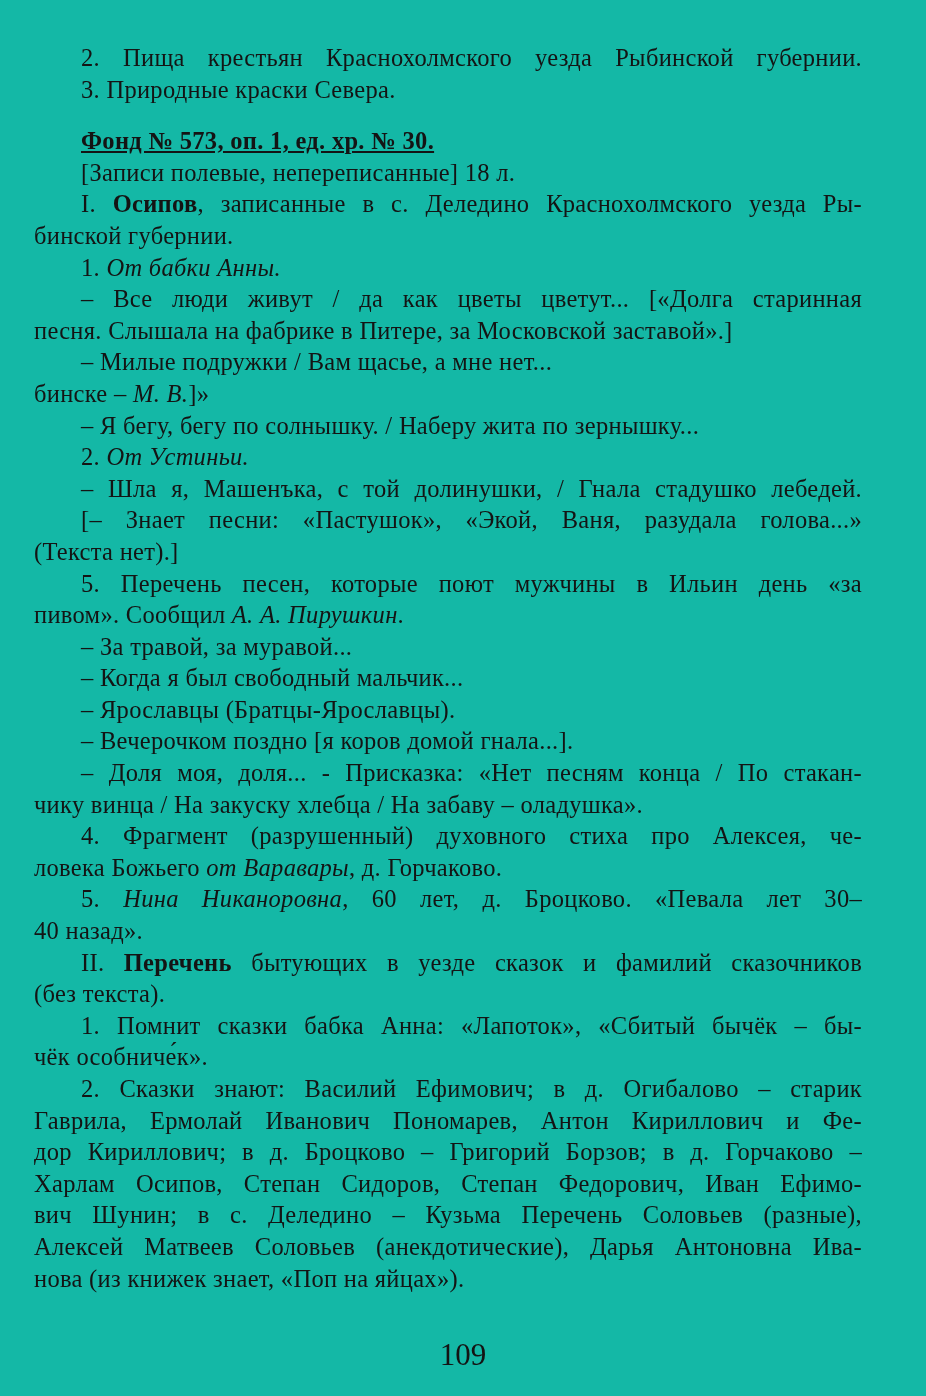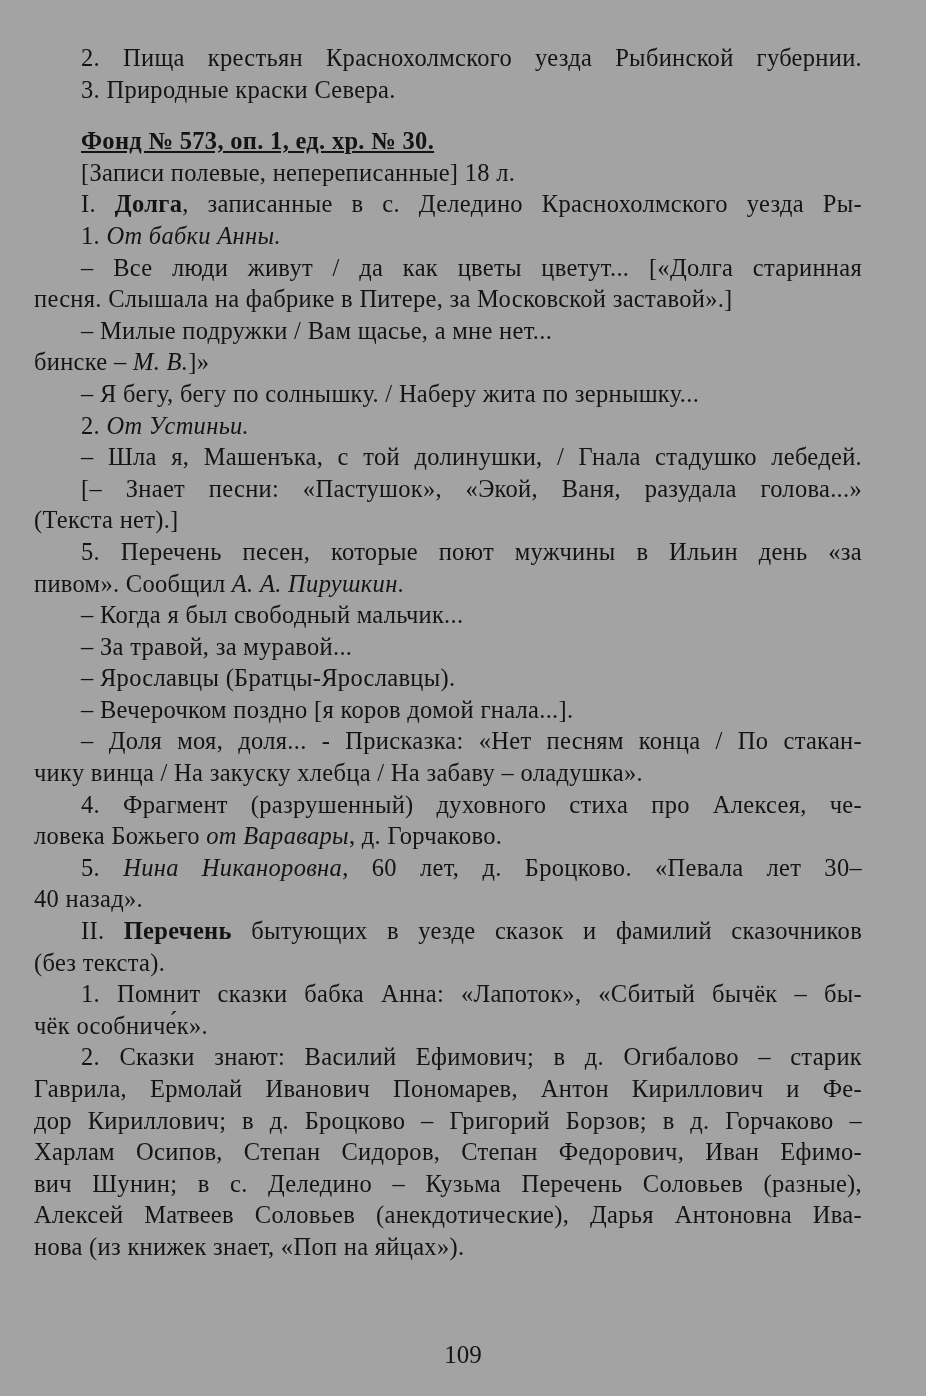--- a/index.html
+++ b/index.html
@@ -11,7 +11,7 @@
     position: relative;
     width: 926px;
     height: 1396px;
-    background: #a3a3a3;
+    background: #14b8a6;
     color: #141414;
     font-family: "Liberation Serif", "DejaVu Serif", serif;
     box-sizing: border-box;

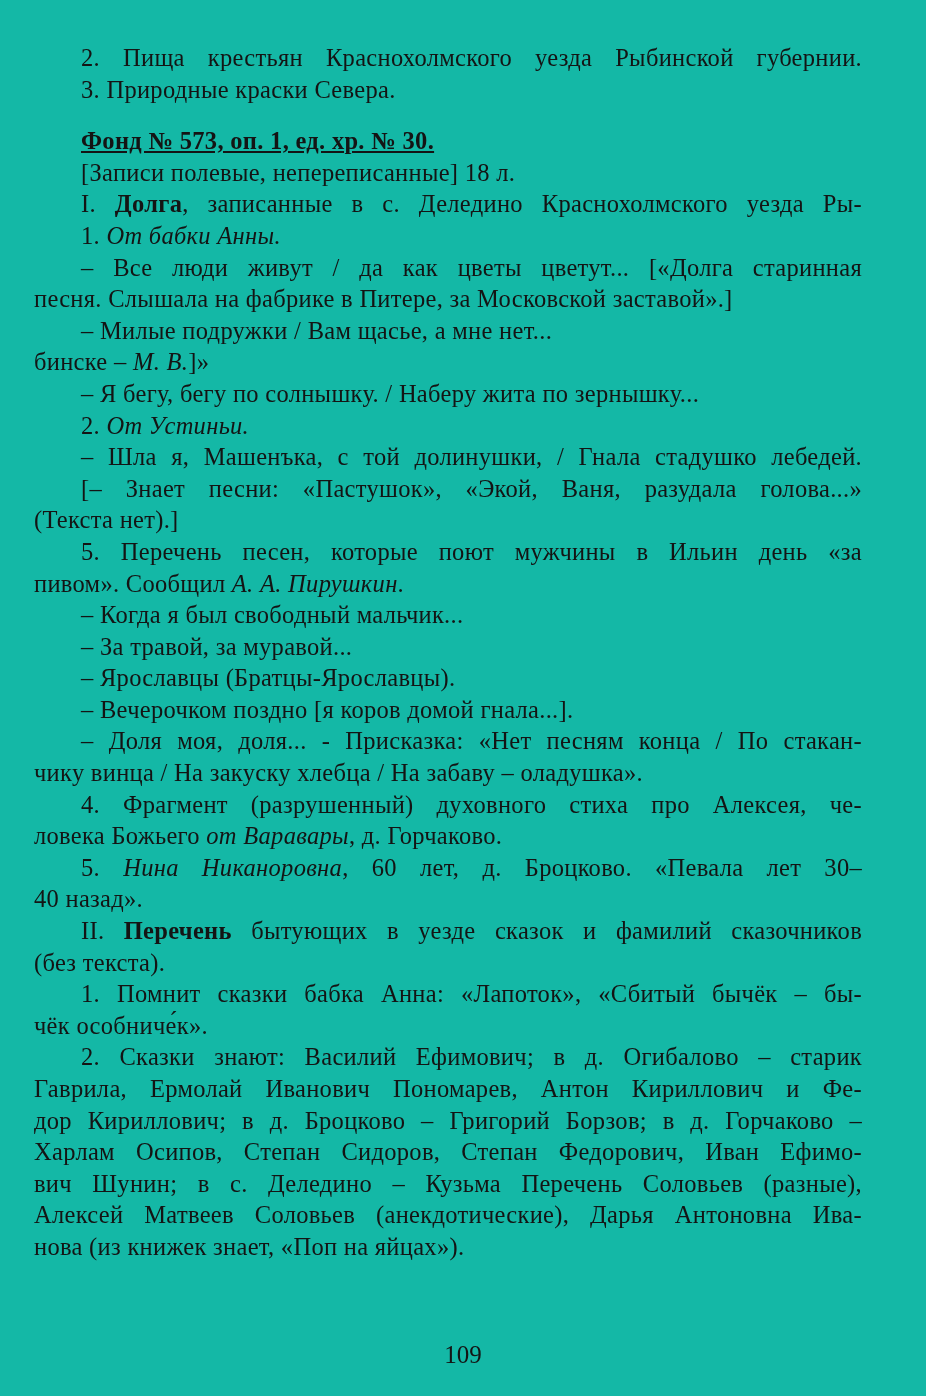--- a/index.html
+++ b/index.html
@@ -59,7 +59,7 @@
       <div class="line para"><span class="seg-regular">3. Природные краски Севера.</span></div>
       <div class="line para gap"><span class="seg-bold">Фонд № 573, оп. 1, ед. хр. № 30.</span></div>
       <div class="line para"><span class="seg-regular">[Записи полевые, непереписанные] 18 л.</span></div>
-      <div class="line para just"><span class="seg-regular">I. </span><span class="seg-bold">Долга</span><span class="seg-regular">, записанные в с. Деледино Краснохолмского уезда Ры-</span></div>
+      <div class="line para just"><span class="seg-regular">I. </span><span class="seg-bold">Осипов</span><span class="seg-regular">, записанные в с. Деледино Краснохолмского уезда Ры-</span></div>
       <div class="line para"><span class="seg-regular">1. </span><span class="seg-italic">От бабки Анны.</span></div>
       <div class="line para just"><span class="seg-regular">– Все люди живут / да как цветы цветут... [«Долга старинная</span></div>
       <div class="line flush"><span class="seg-regular">песня. Слышала на фабрике в Питере, за Московской заставой».]</span></div>

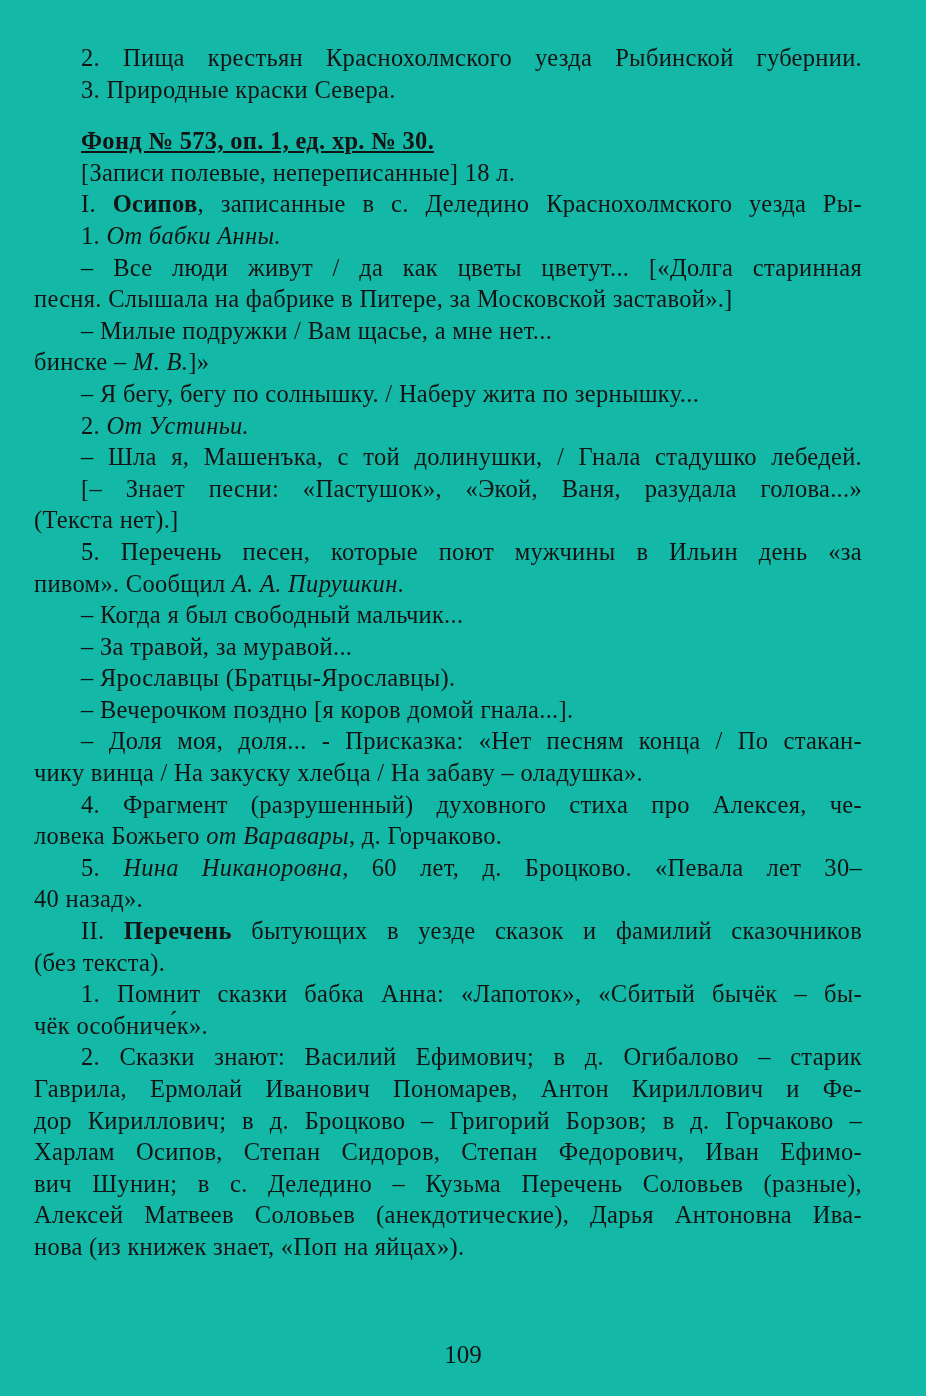--- a/index.html
+++ b/index.html
@@ -60,6 +60,7 @@
       <div class="line para gap"><span class="seg-bold">Фонд № 573, оп. 1, ед. хр. № 30.</span></div>
       <div class="line para"><span class="seg-regular">[Записи полевые, непереписанные] 18 л.</span></div>
       <div class="line para just"><span class="seg-regular">I. </span><span class="seg-bold">Осипов</span><span class="seg-regular">, записанные в с. Деледино Краснохолмского уезда Ры-</span></div>
+      <div class="line flush"><span class="seg-regular">бинской губернии.</span></div>
       <div class="line para"><span class="seg-regular">1. </span><span class="seg-italic">От бабки Анны.</span></div>
       <div class="line para just"><span class="seg-regular">– Все люди живут / да как цветы цветут... [«Долга старинная</span></div>
       <div class="line flush"><span class="seg-regular">песня. Слышала на фабрике в Питере, за Московской заставой».]</span></div>

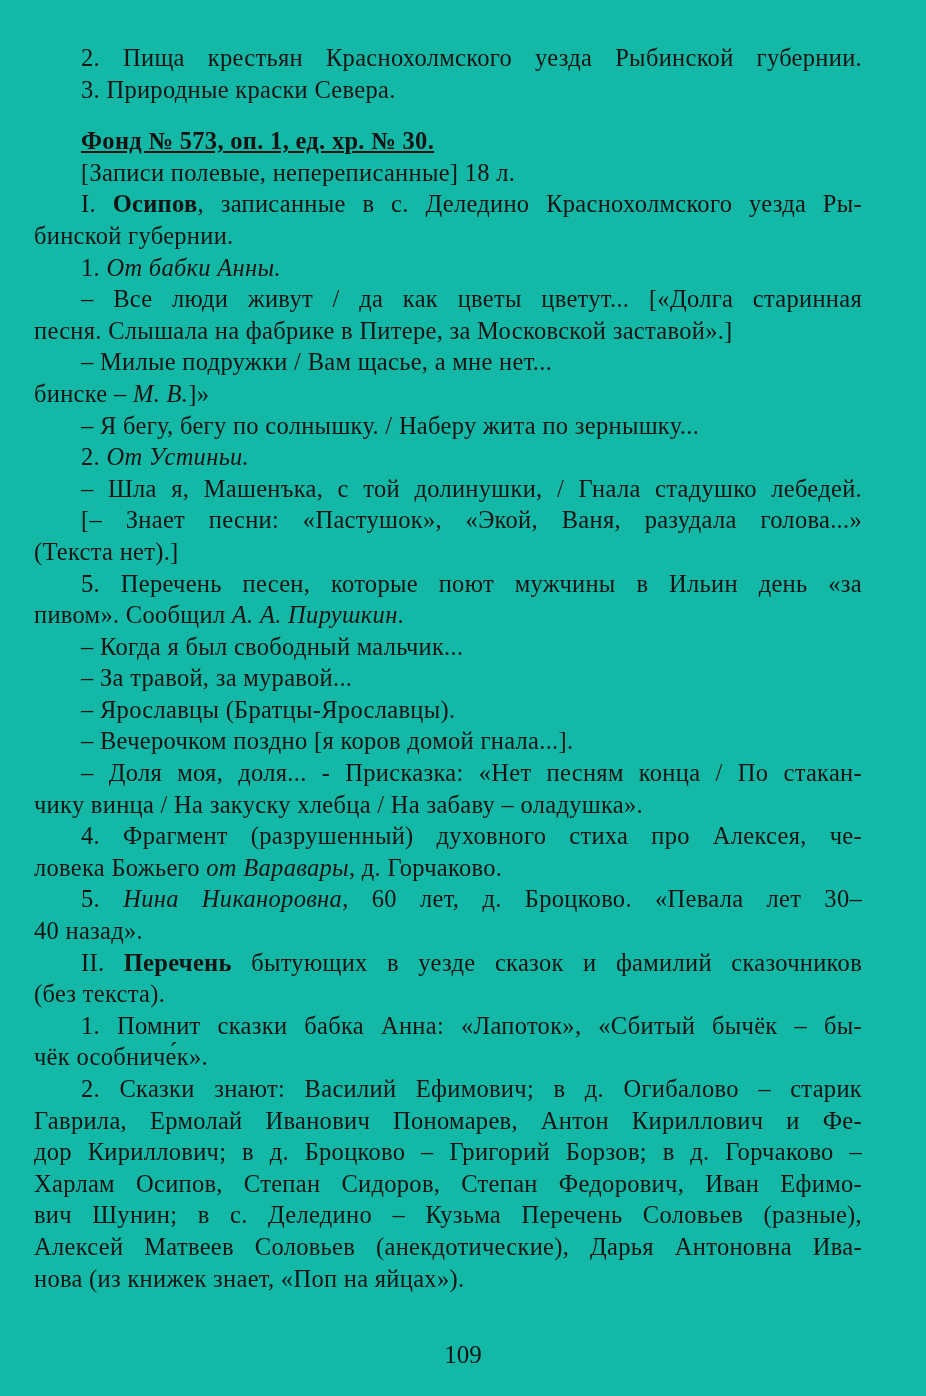--- a/index.html
+++ b/index.html
@@ -73,8 +73,8 @@
       <div class="line flush"><span class="seg-regular">(Текста нет).]</span></div>
       <div class="line para just"><span class="seg-regular">5. Перечень песен, которые поют мужчины в Ильин день «за</span></div>
       <div class="line flush"><span class="seg-regular">пивом». Сообщил </span><span class="seg-italic">А. А. Пирушкин</span><span class="seg-regular">.</span></div>
+      <div class="line para"><span class="seg-regular">– За травой, за муравой...</span></div>
       <div class="line para"><span class="seg-regular">– Когда я был свободный мальчик...</span></div>
-      <div class="line para"><span class="seg-regular">– За травой, за муравой...</span></div>
       <div class="line para"><span class="seg-regular">– Ярославцы (Братцы-Ярославцы).</span></div>
       <div class="line para"><span class="seg-regular">– Вечерочком поздно [я коров домой гнала...].</span></div>
       <div class="line para just"><span class="seg-regular">– Доля моя, доля... - Присказка: «Нет песням конца / По стакан-</span></div>

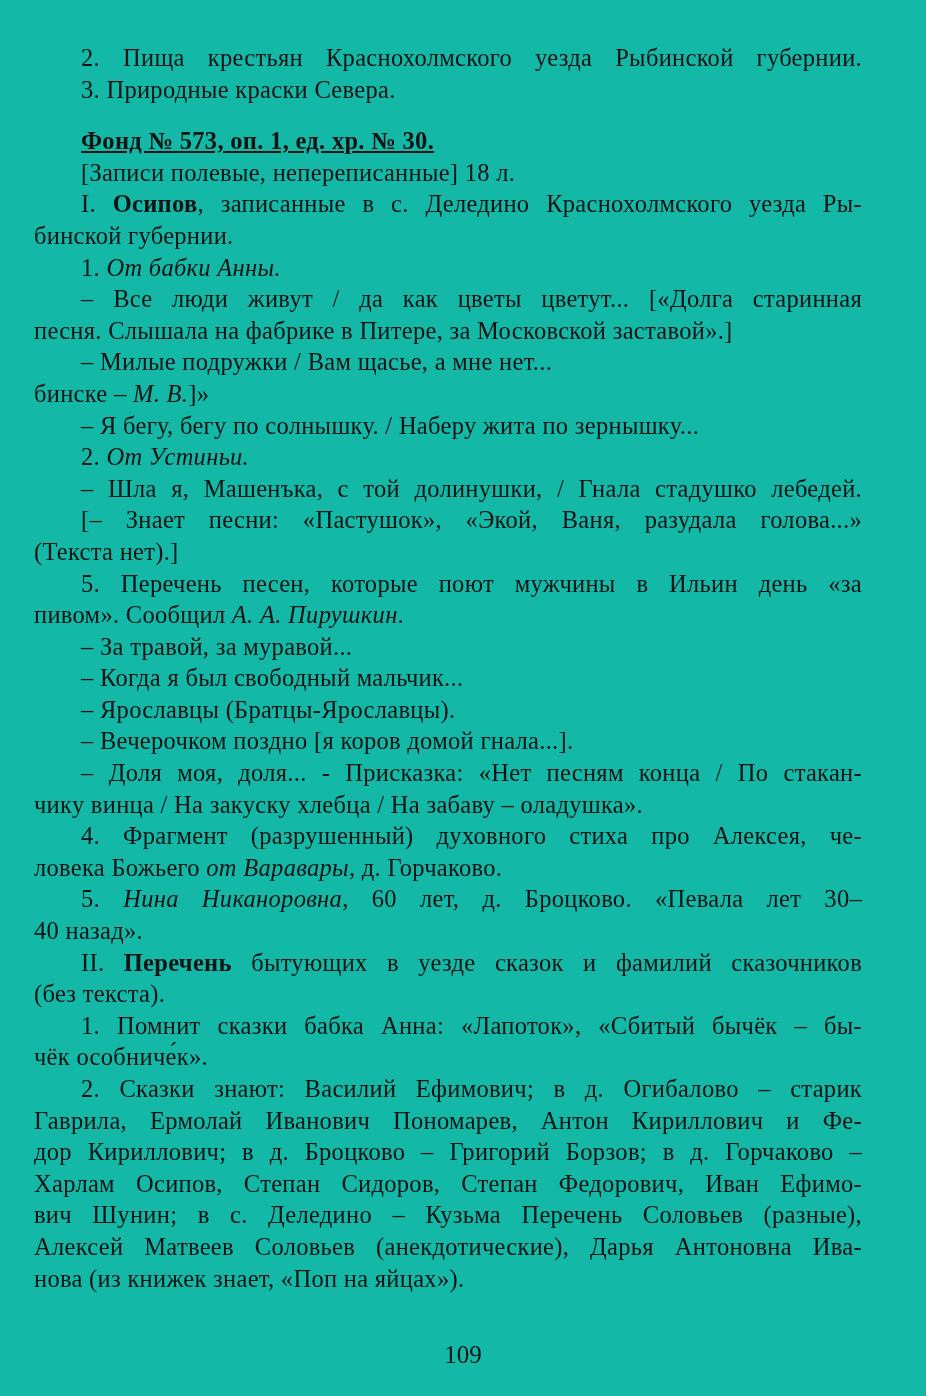--- a/index.html
+++ b/index.html
@@ -45,7 +45,7 @@
     left: 0;
     width: 926px;
     text-align: center;
-    font-size: 25px;
+    font-size: 31px;
     line-height: 30px;
     color: #141414;
   }

